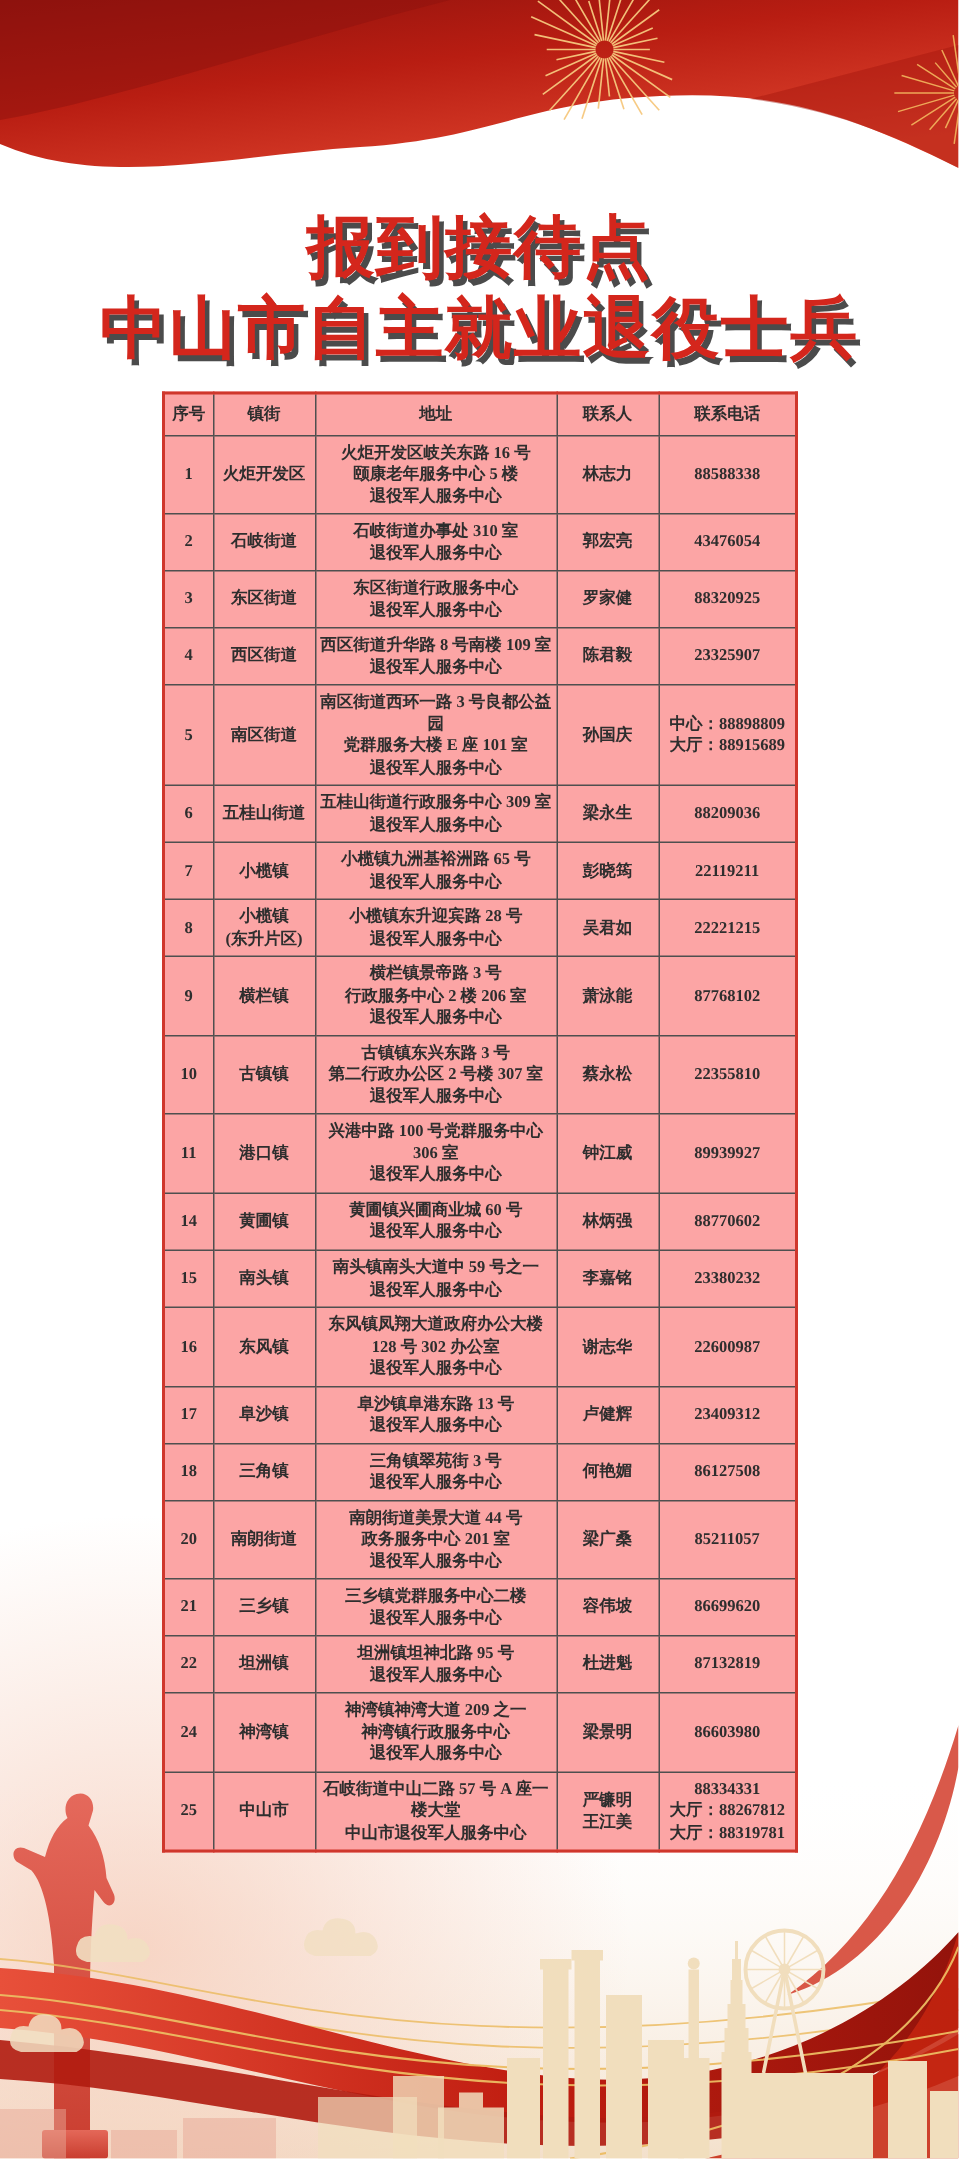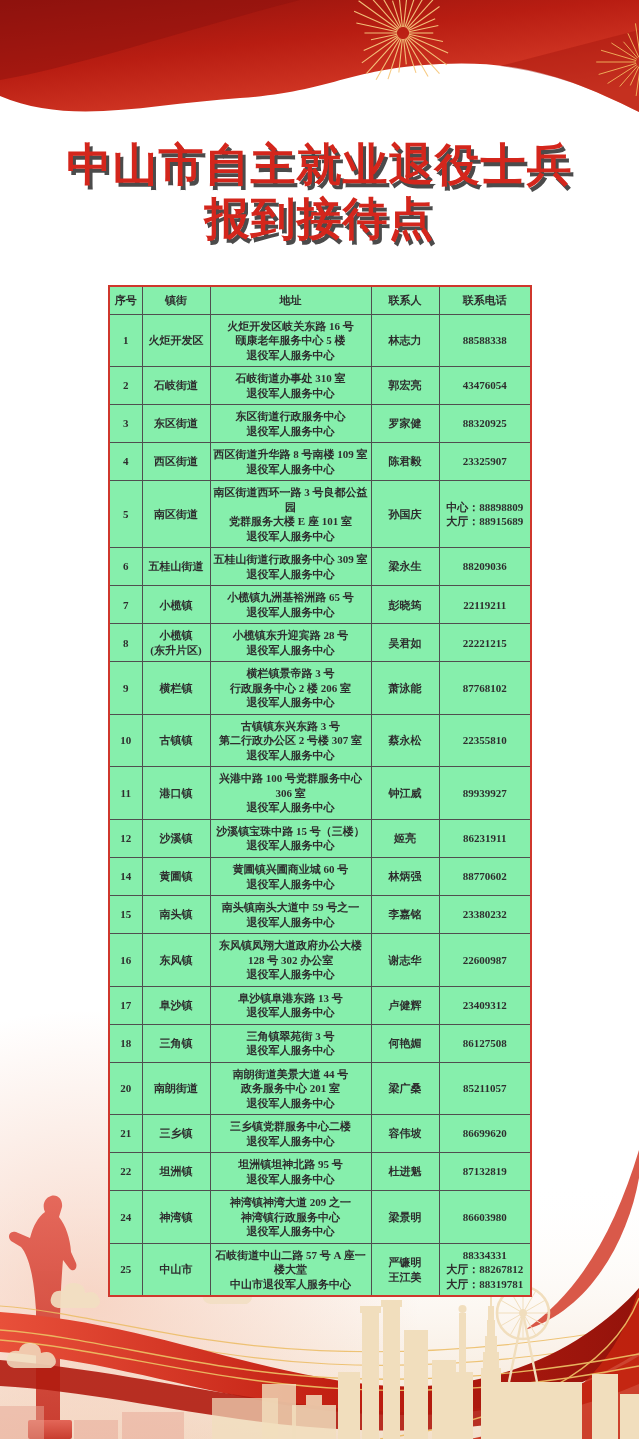--- a/index.html
+++ b/index.html
@@ -229,8 +229,8 @@
 </svg>
 
 <div class="page-title">
+  <div>报到接待点</div>
   <div>中山市自主就业退役士兵</div>
-  <div>报到接待点</div>
 </div>
 
 <table class="reception">

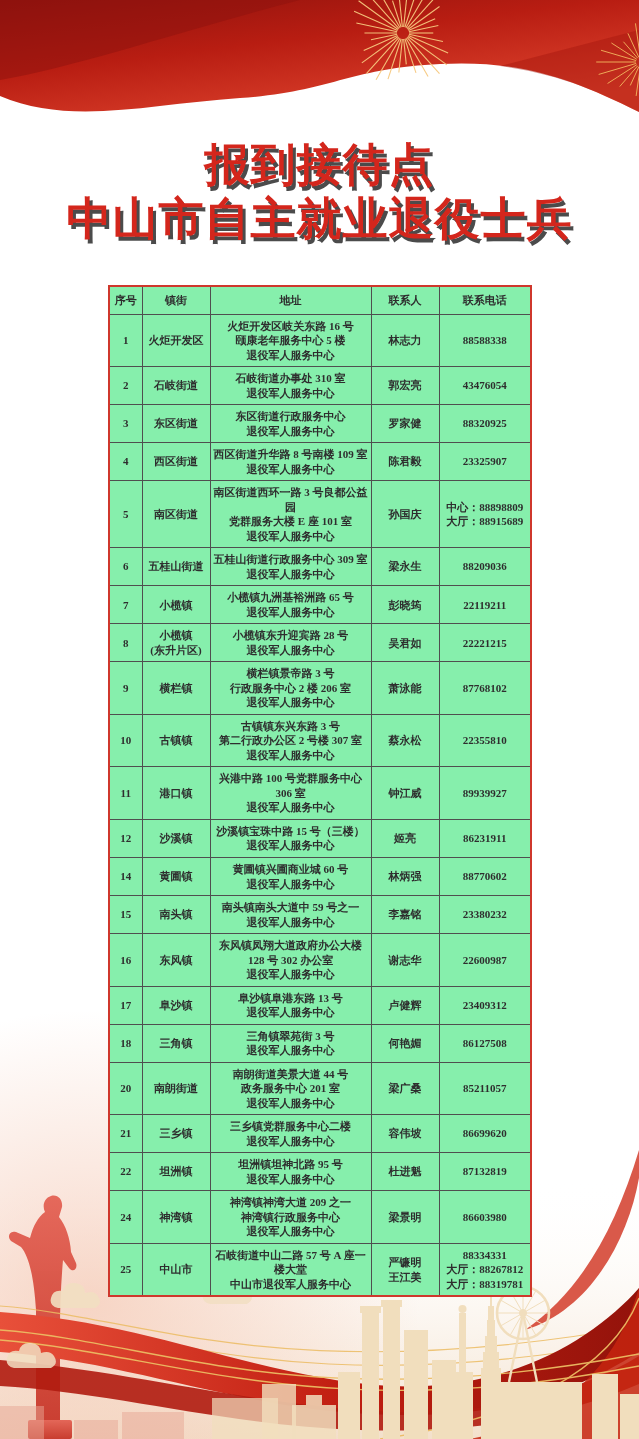--- a/index.html
+++ b/index.html
@@ -23,11 +23,11 @@
     font-family:"DejaVu Sans","Liberation Sans",sans-serif;
   }
   table.reception{
-    position:absolute;left:108px;top:285px;z-index:2;
+    position:absolute;left:108px;top:261px;z-index:2;
     width:422px;
     border-collapse:collapse;
     table-layout:fixed;
-    background:#86efac;
+    background:#fca5a5;
     border:2px solid #cf372c;
   }
   table.reception th, table.reception td{

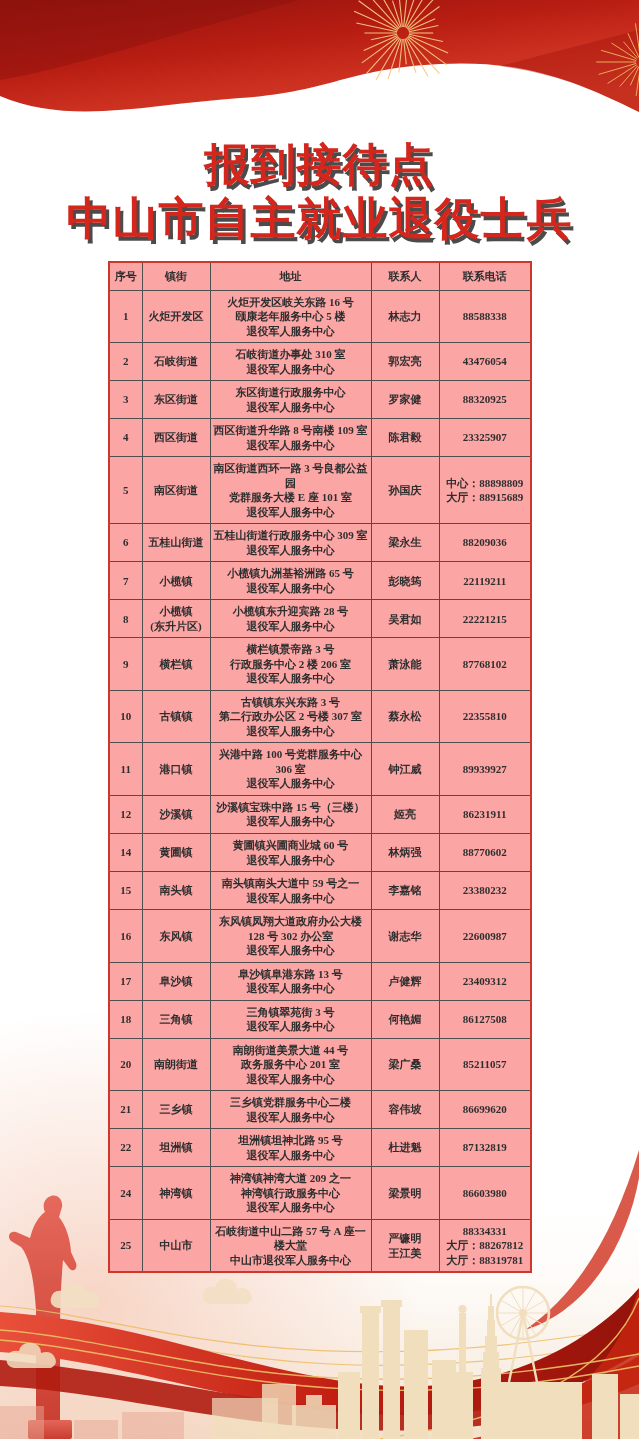--- a/index.html
+++ b/index.html
@@ -346,14 +346,6 @@
         <td>89939927</td>
       </tr>
       <tr>
-        <td>12</td>
-        <td>沙溪镇</td>
-        <td>沙溪镇宝珠中路 15 号（三楼）
-退役军人服务中心</td>
-        <td>姬亮</td>
-        <td>86231911</td>
-      </tr>
-      <tr>
         <td>14</td>
         <td>黄圃镇</td>
         <td>黄圃镇兴圃商业城 60 号

